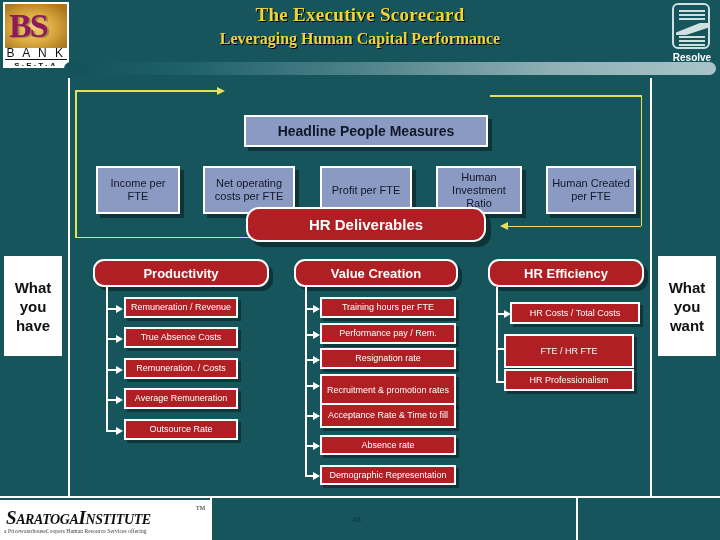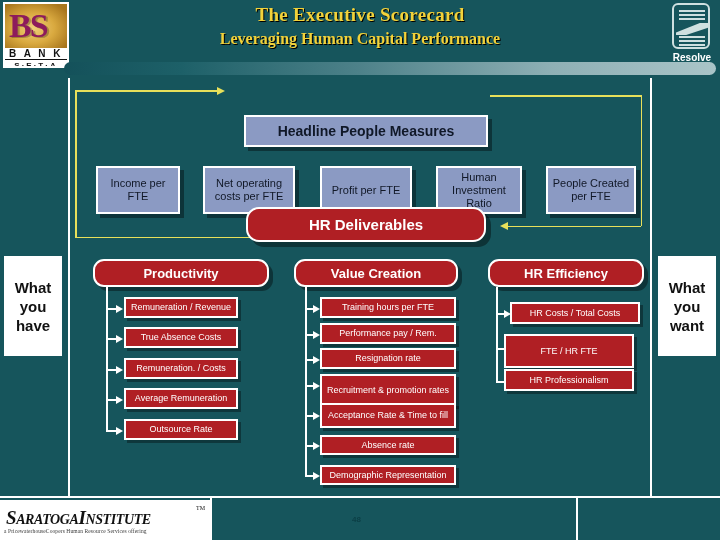--- a/index.html
+++ b/index.html
@@ -41,7 +41,7 @@
   }
   .logo-left .bank{
     position:absolute;left:0;top:44px;width:100%;height:11px;line-height:11px;
-    background:#ffffff;color:#111;font-size:10px;font-weight:bold;
+    background:#ffffff;color:#111;font-size:12px;font-weight:normal;
     text-align:center;letter-spacing:2.5px;
   }
   .logo-left .seta{

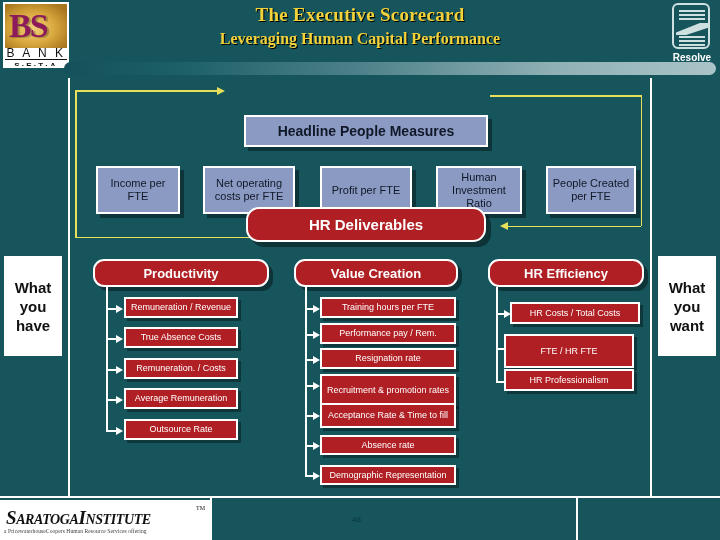--- a/index.html
+++ b/index.html
@@ -211,7 +211,7 @@
     <span>Human Investment Ratio</span>
   </div>
   <div class="bbox" style="left:546px;top:131px;width:90px;height:48px;">
-    <span>People Created per FTE</span>
+    <span>Human Created per FTE</span>
   </div>
 
   <div class="rbox deliv" style="left:246px;top:207px;width:240px;height:35px;">

